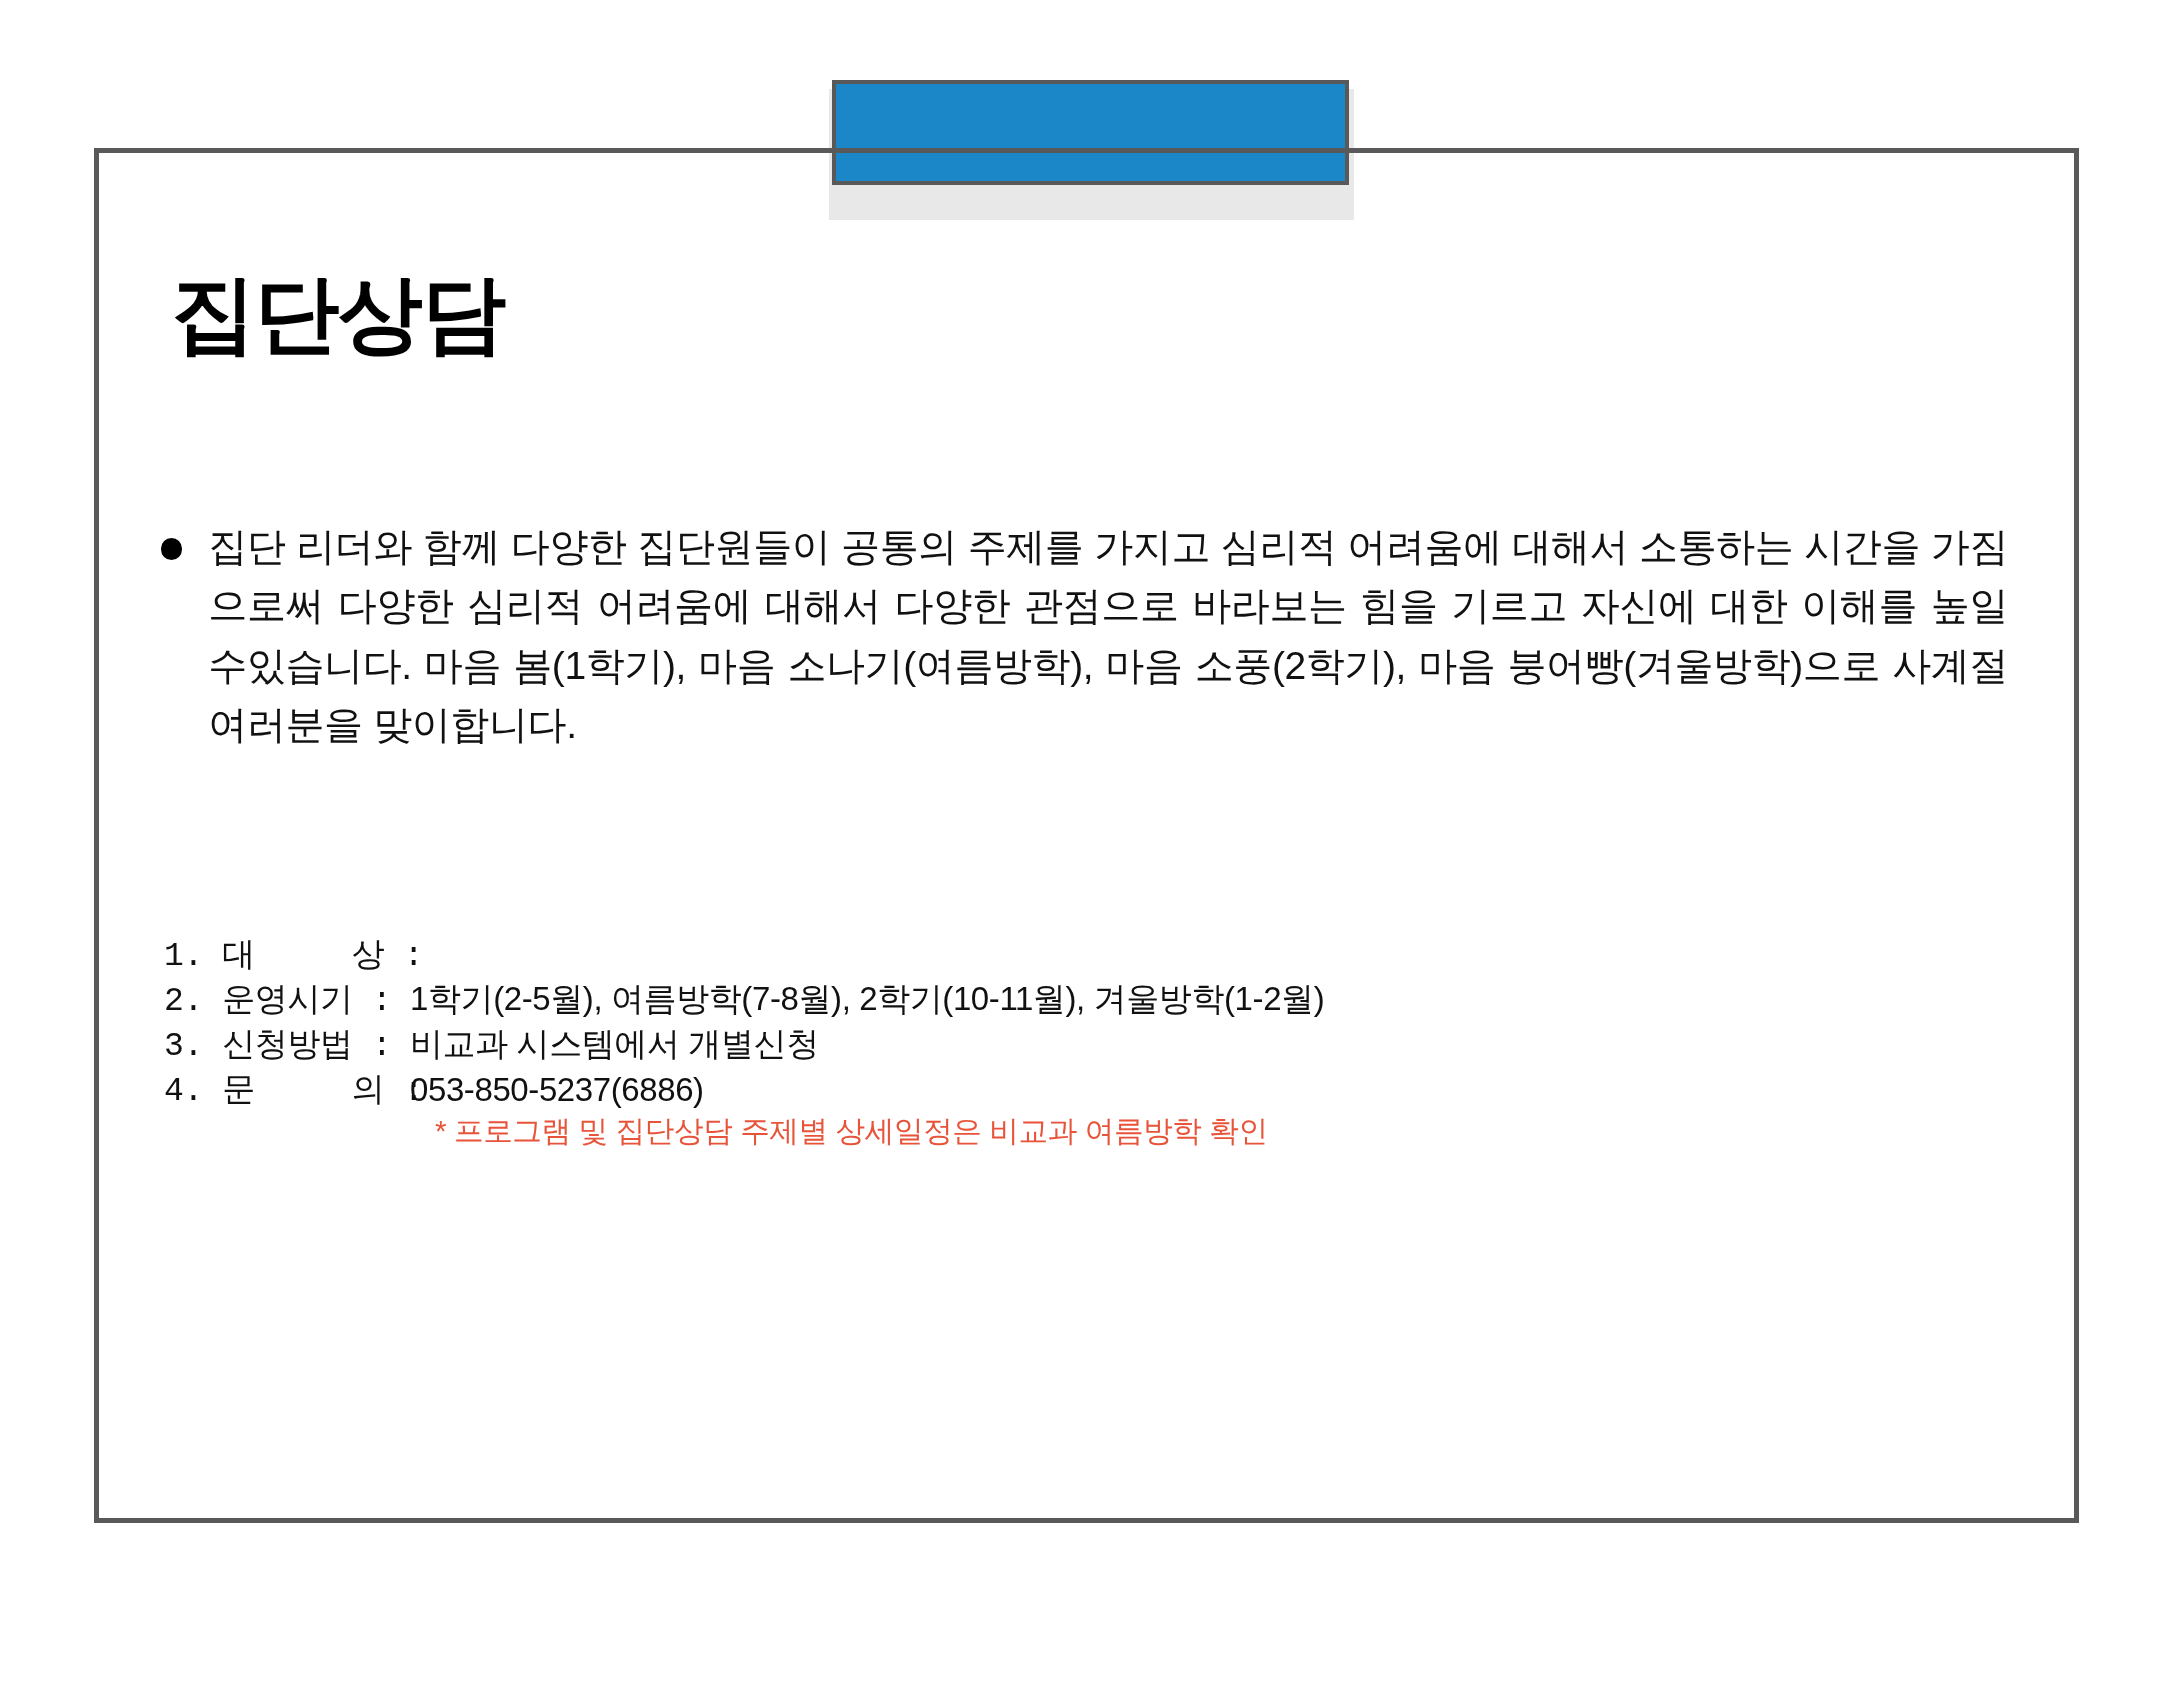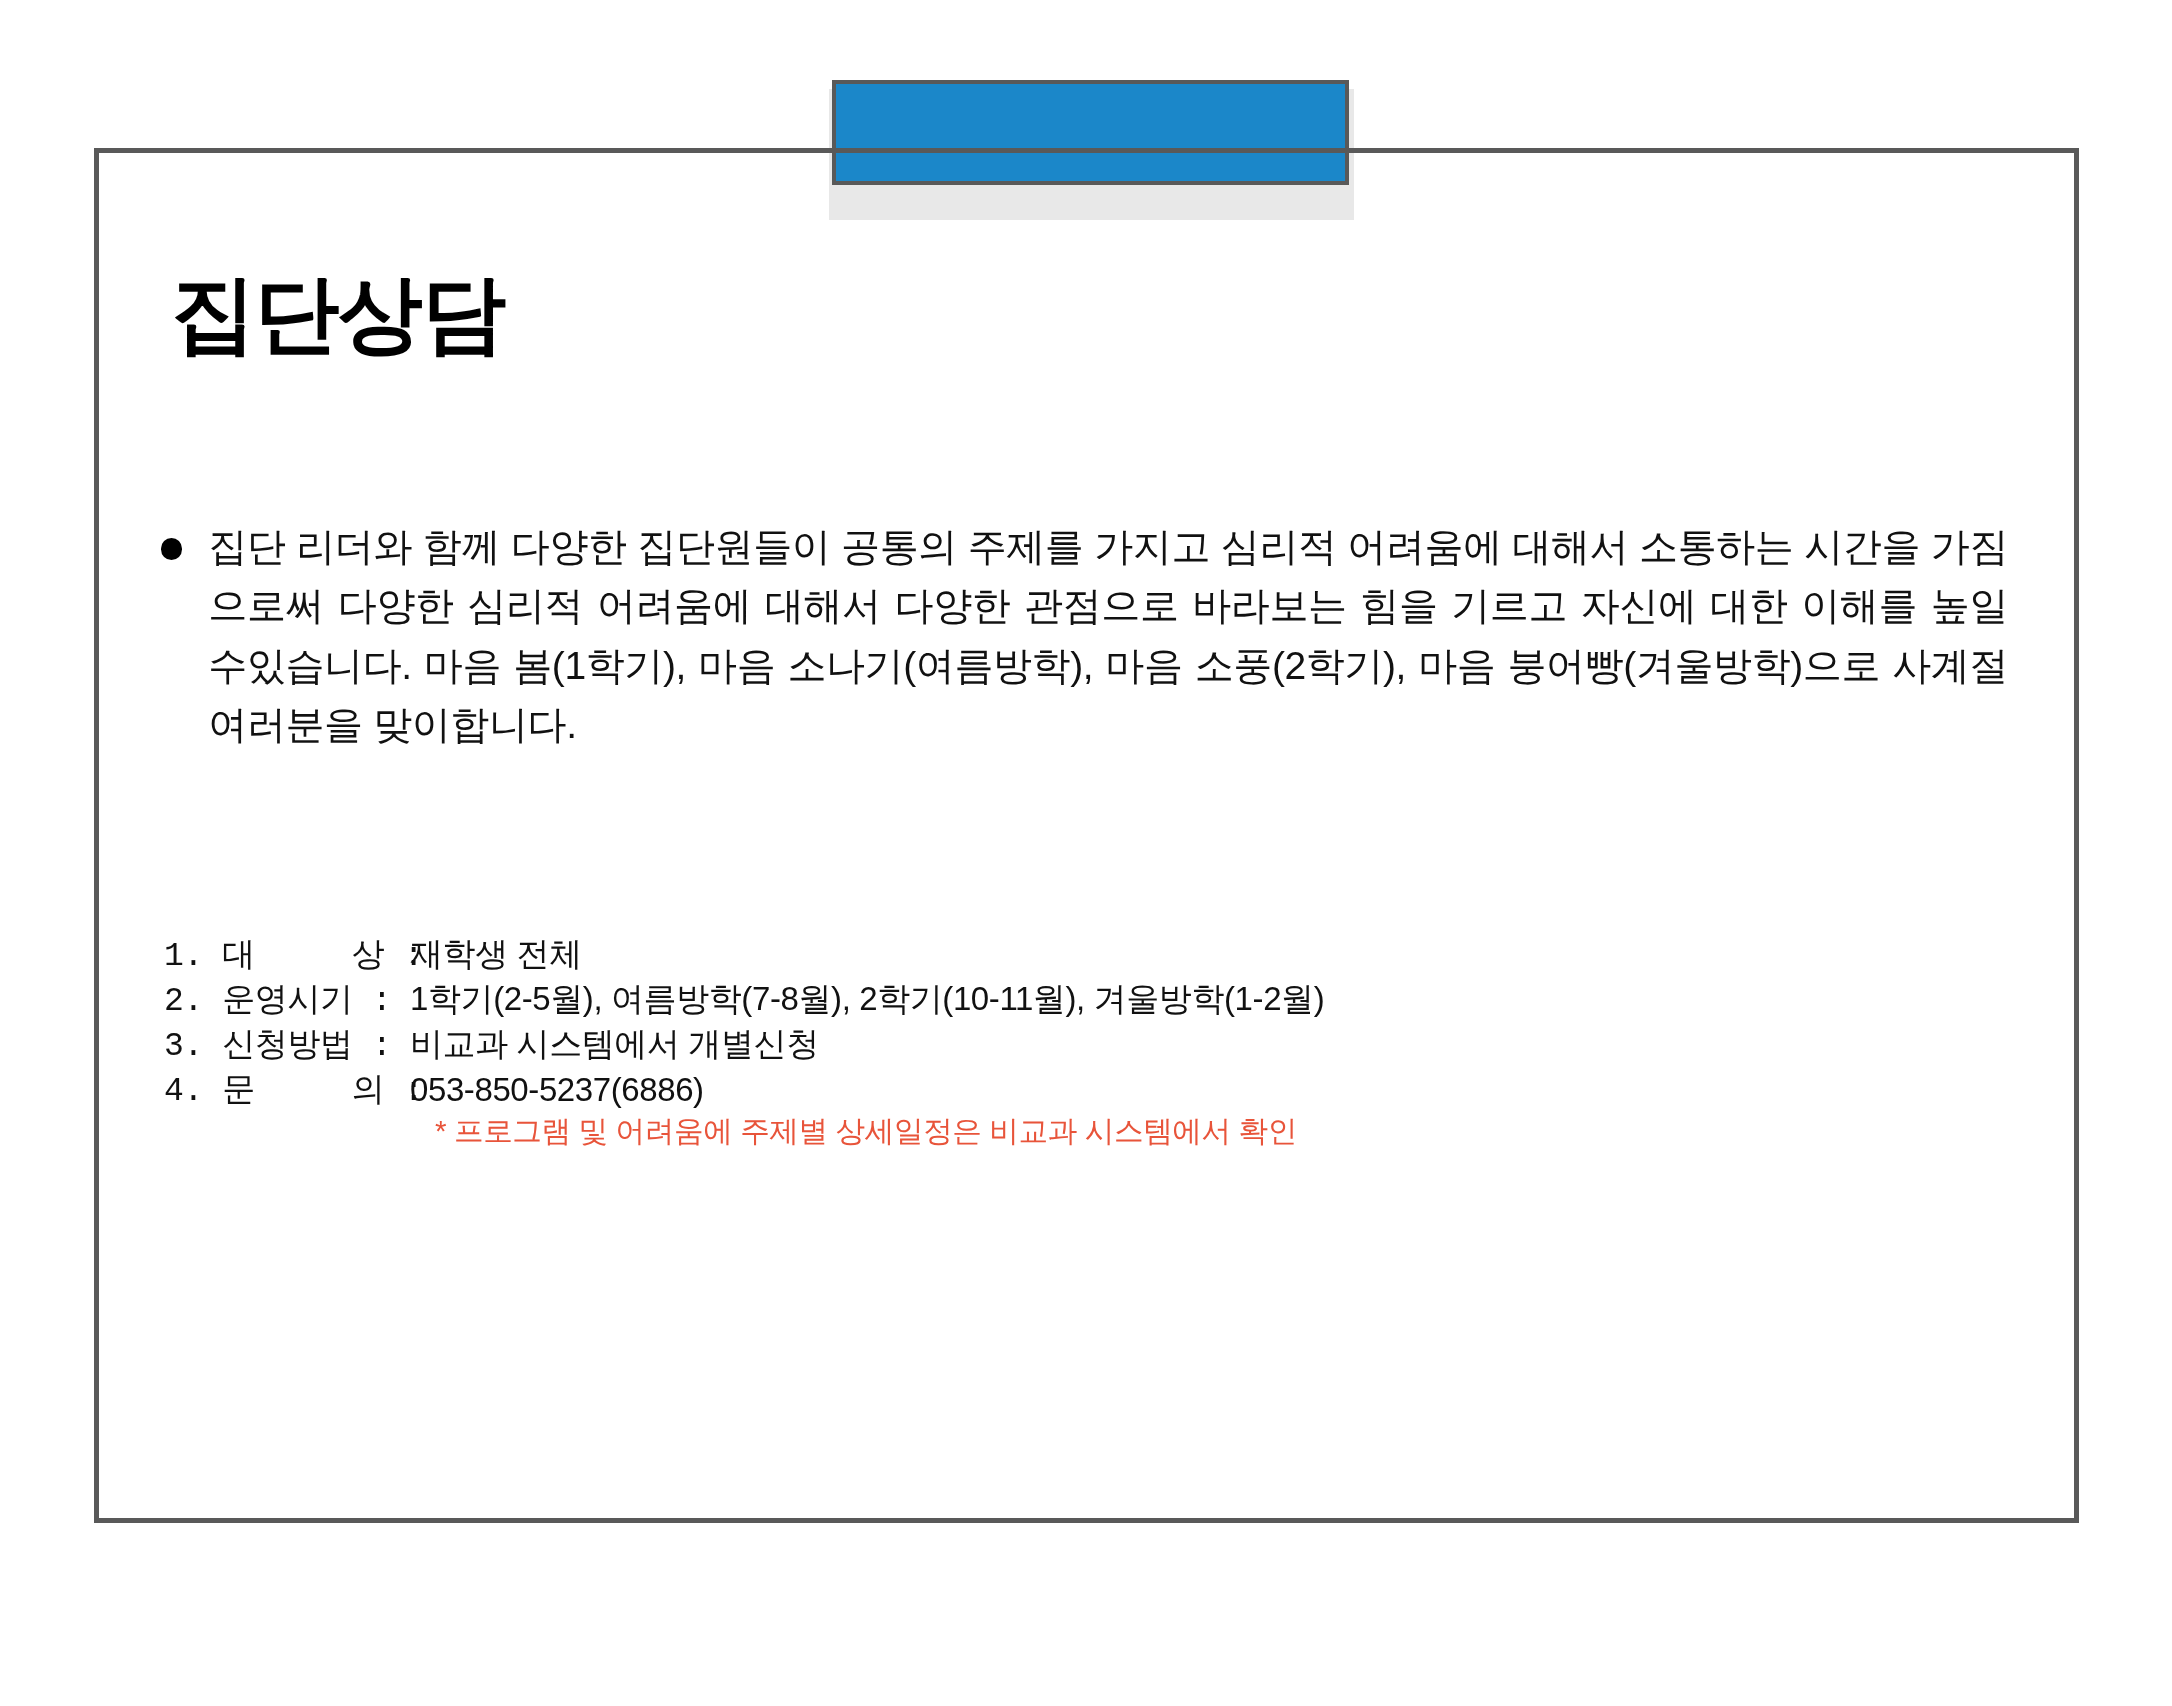--- a/index.html
+++ b/index.html
@@ -162,7 +162,6 @@
 
     <div class="info-row r1">
       <div class="info-label">1. 대     상 :</div>
-      <div class="info-value">재학생 전체</div>
     </div>
 
     <div class="info-row r2">

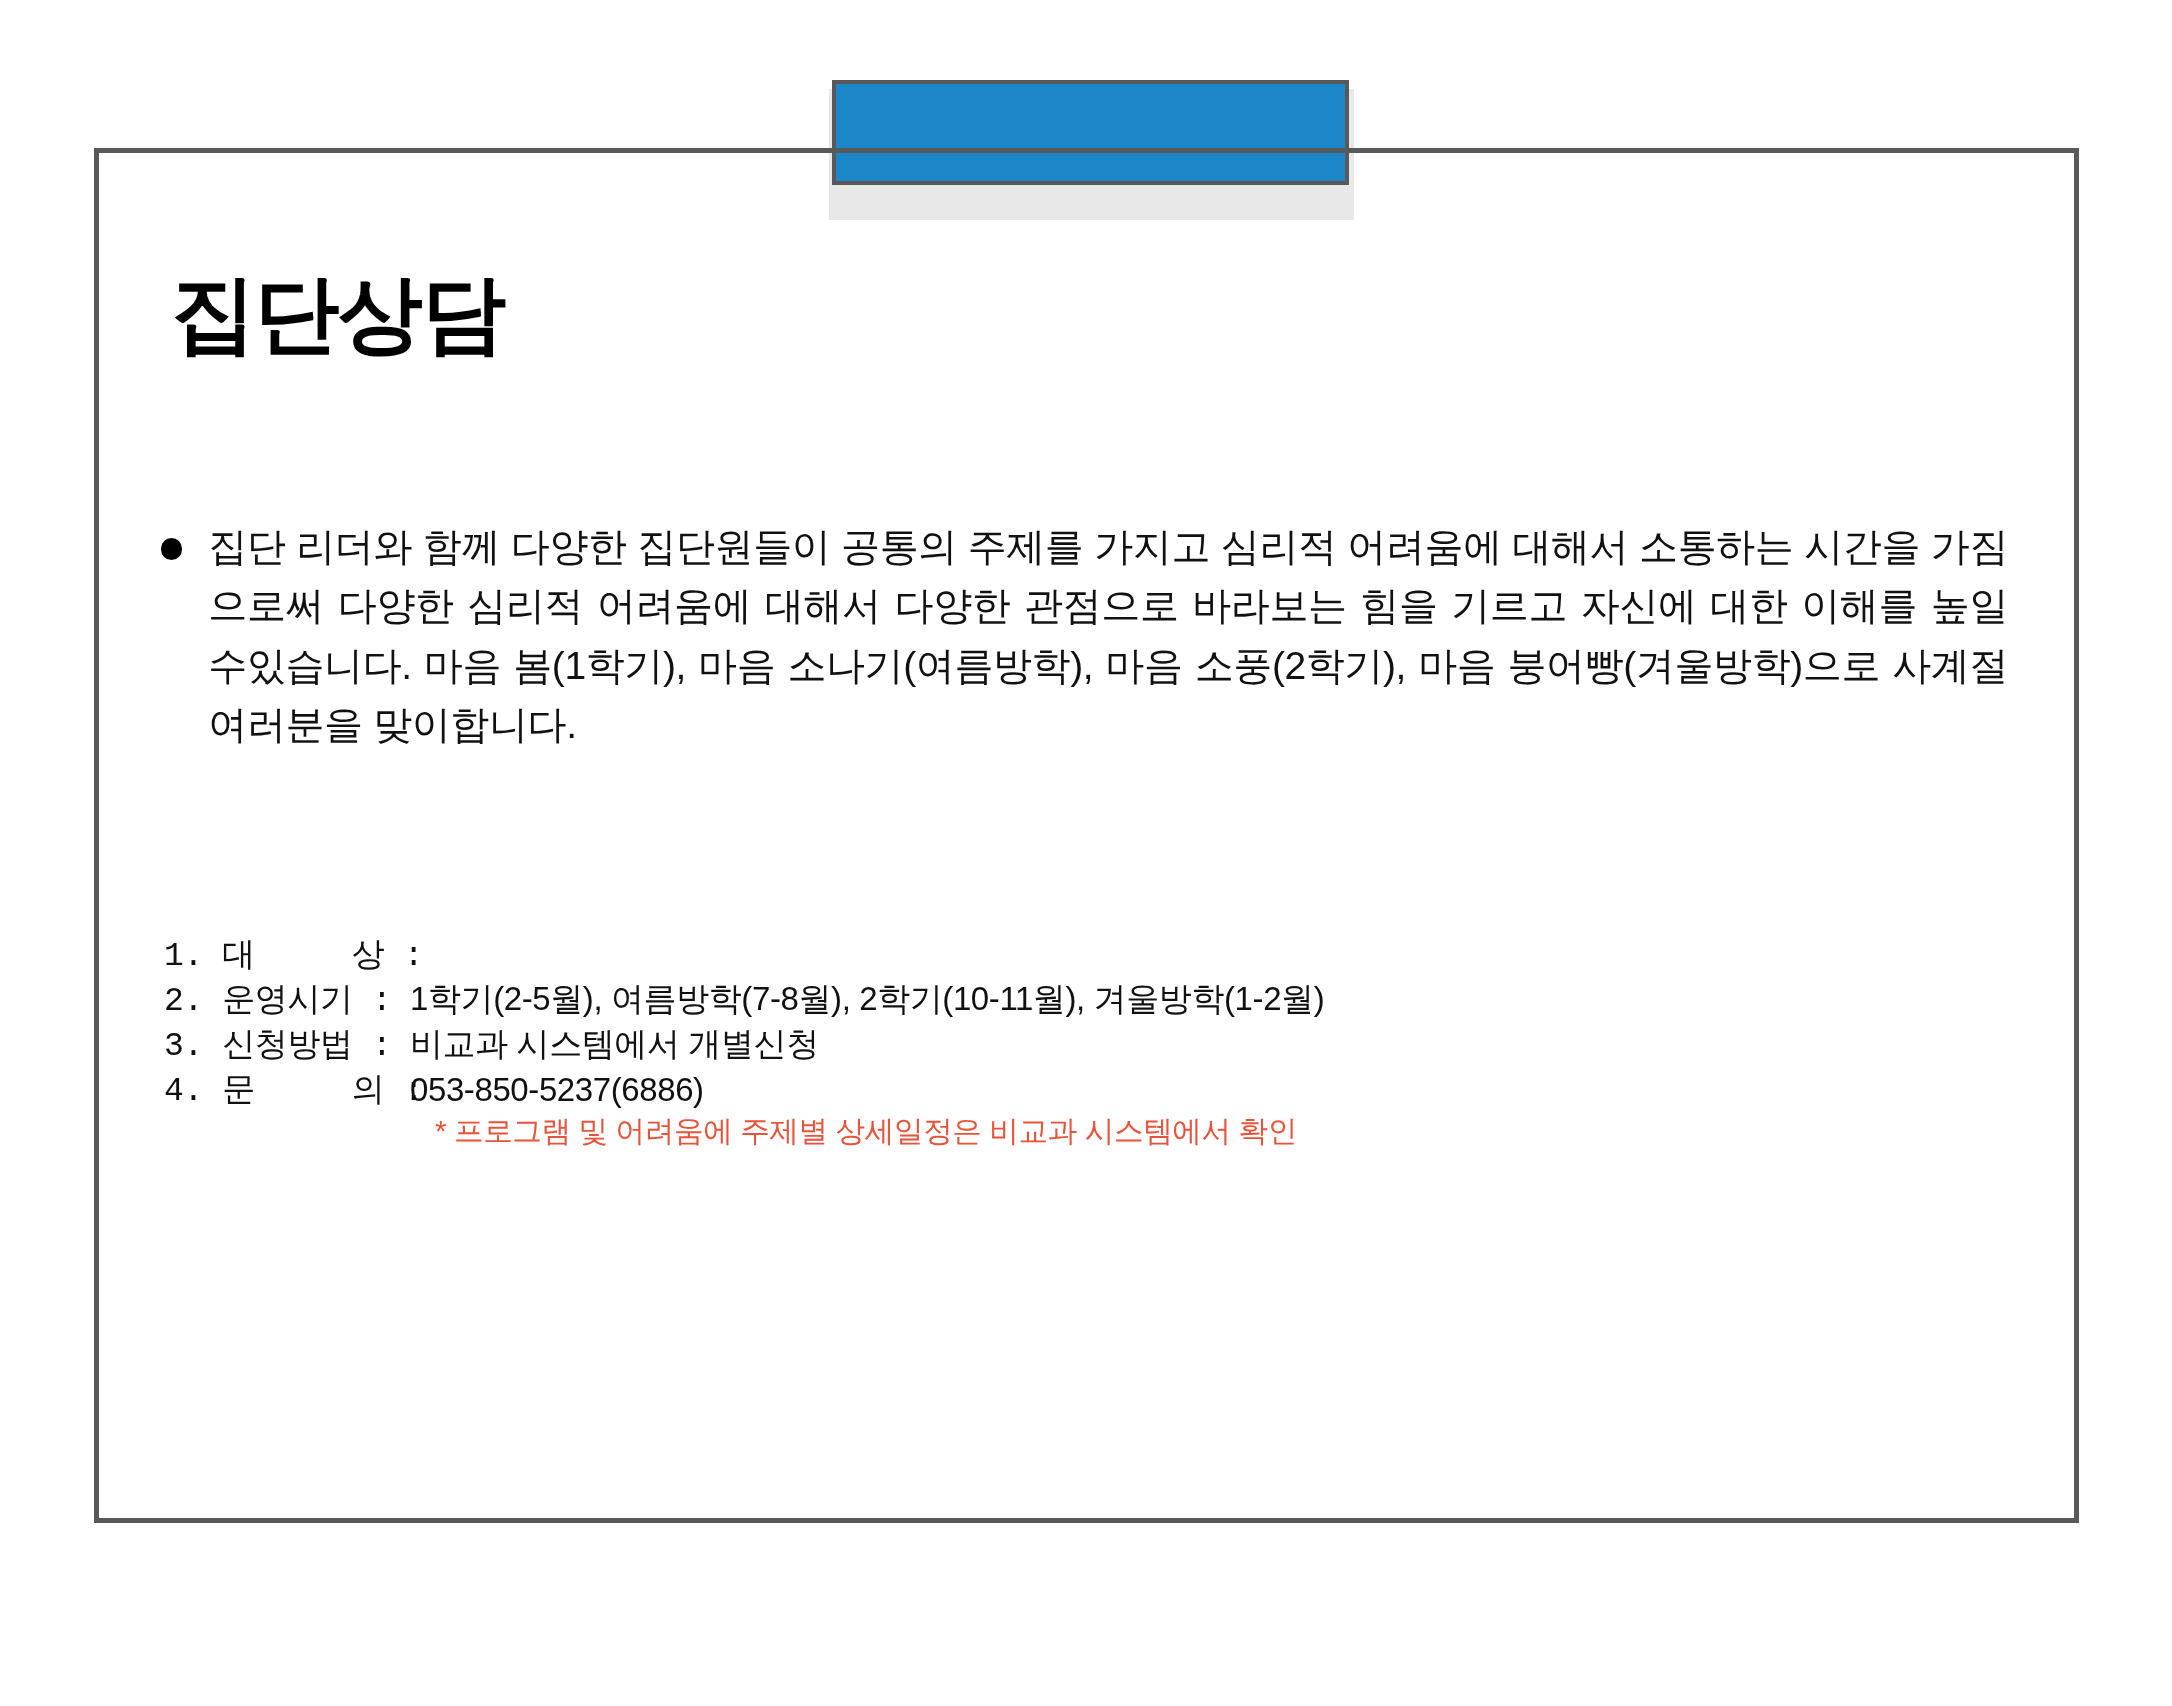--- a/index.html
+++ b/index.html
@@ -181,7 +181,7 @@
 
   </div>
 
-  <div class="note">* 프로그램 및 어려움에 주제별 상세일정은 비교과 시스템에서 확인</div>
+  <div class="note">* 프로그램 및 집단상담 주제별 상세일정은 비교과 여름방학 확인</div>
 
 </div>
 

